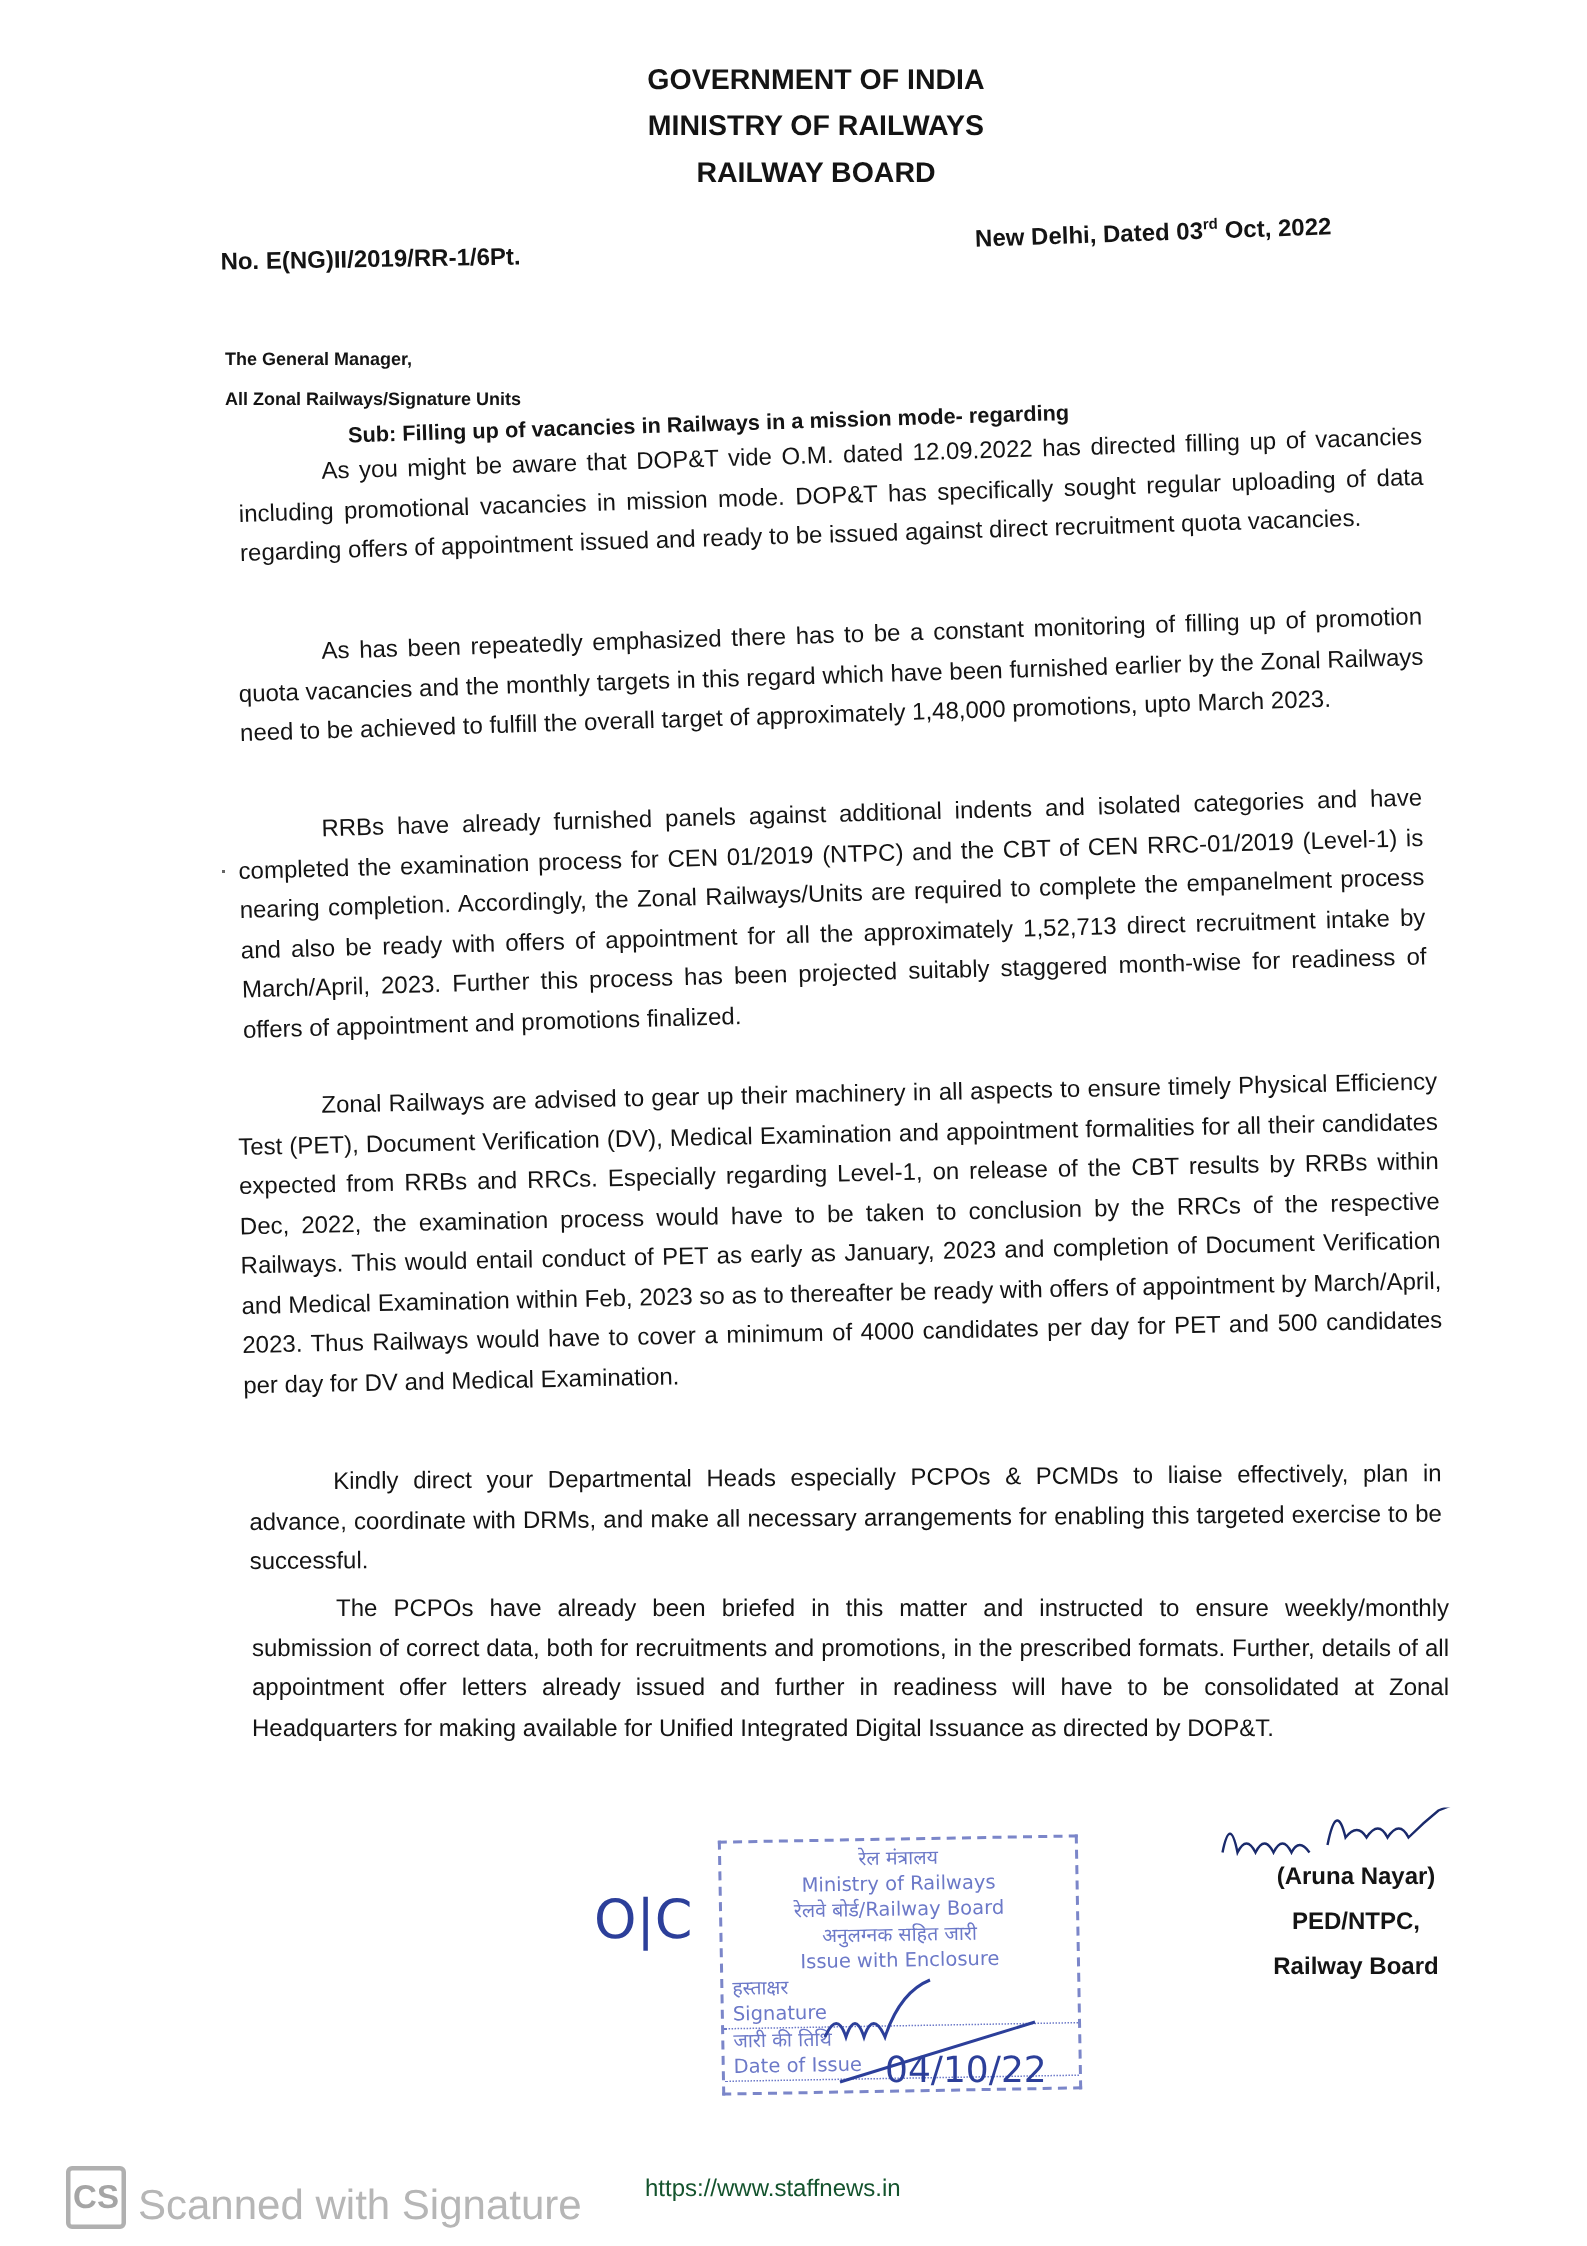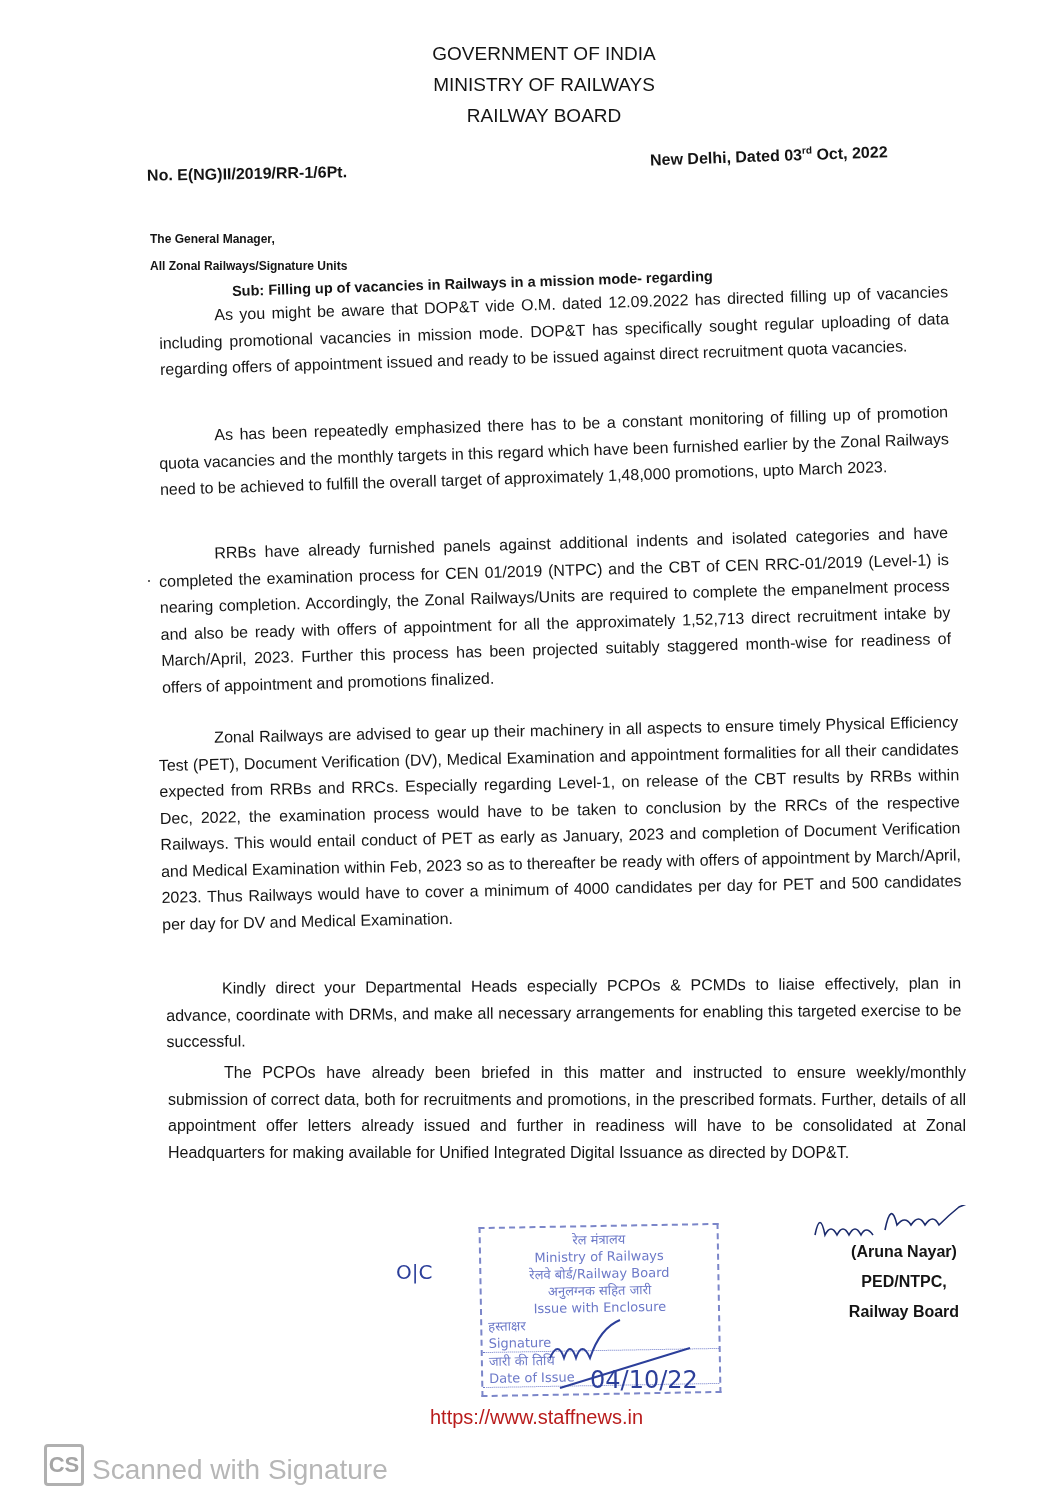--- a/index.html
+++ b/index.html
@@ -10,7 +10,7 @@
     .page { position: absolute; left: 0; top: 0; width: 1058px; height: 1497px; }
     .header-block {
       position: absolute; left: 0; width: 1058px; text-align: center;
-      font-weight: normal; font-size: 19px; line-height: 31px;
+      font-weight: bold; font-size: 19px; line-height: 31px;
     }
     .header-block div { margin-left: 30px; }
     .ref-no {

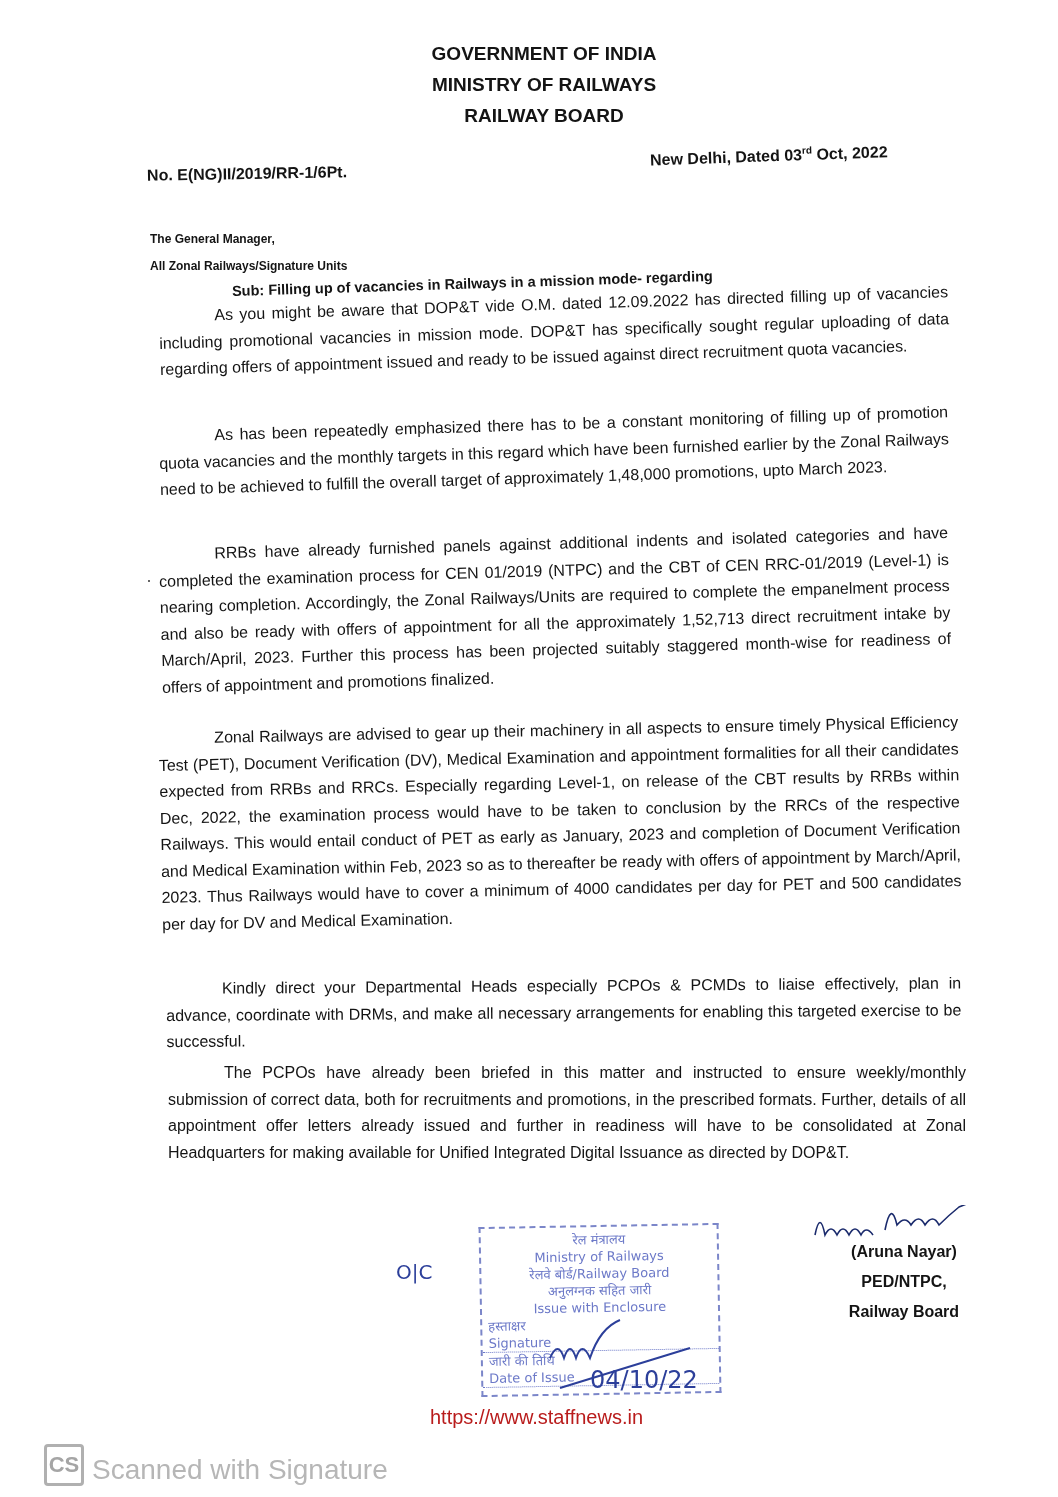--- a/index.html
+++ b/index.html
@@ -59,7 +59,7 @@
     }
     .oc-note {
       position: absolute; left: 396px; top: 1260px;
-      font-family: "DejaVu Sans", sans-serif; font-size: 20px; color: #2c3f9a;
+      font-family: "DejaVu Sans", sans-serif; font-size: 36px; color: #2c3f9a;
     }
     .signature {
       position: absolute; left: 810px; top: 1205px; width: 200px; height: 40px;

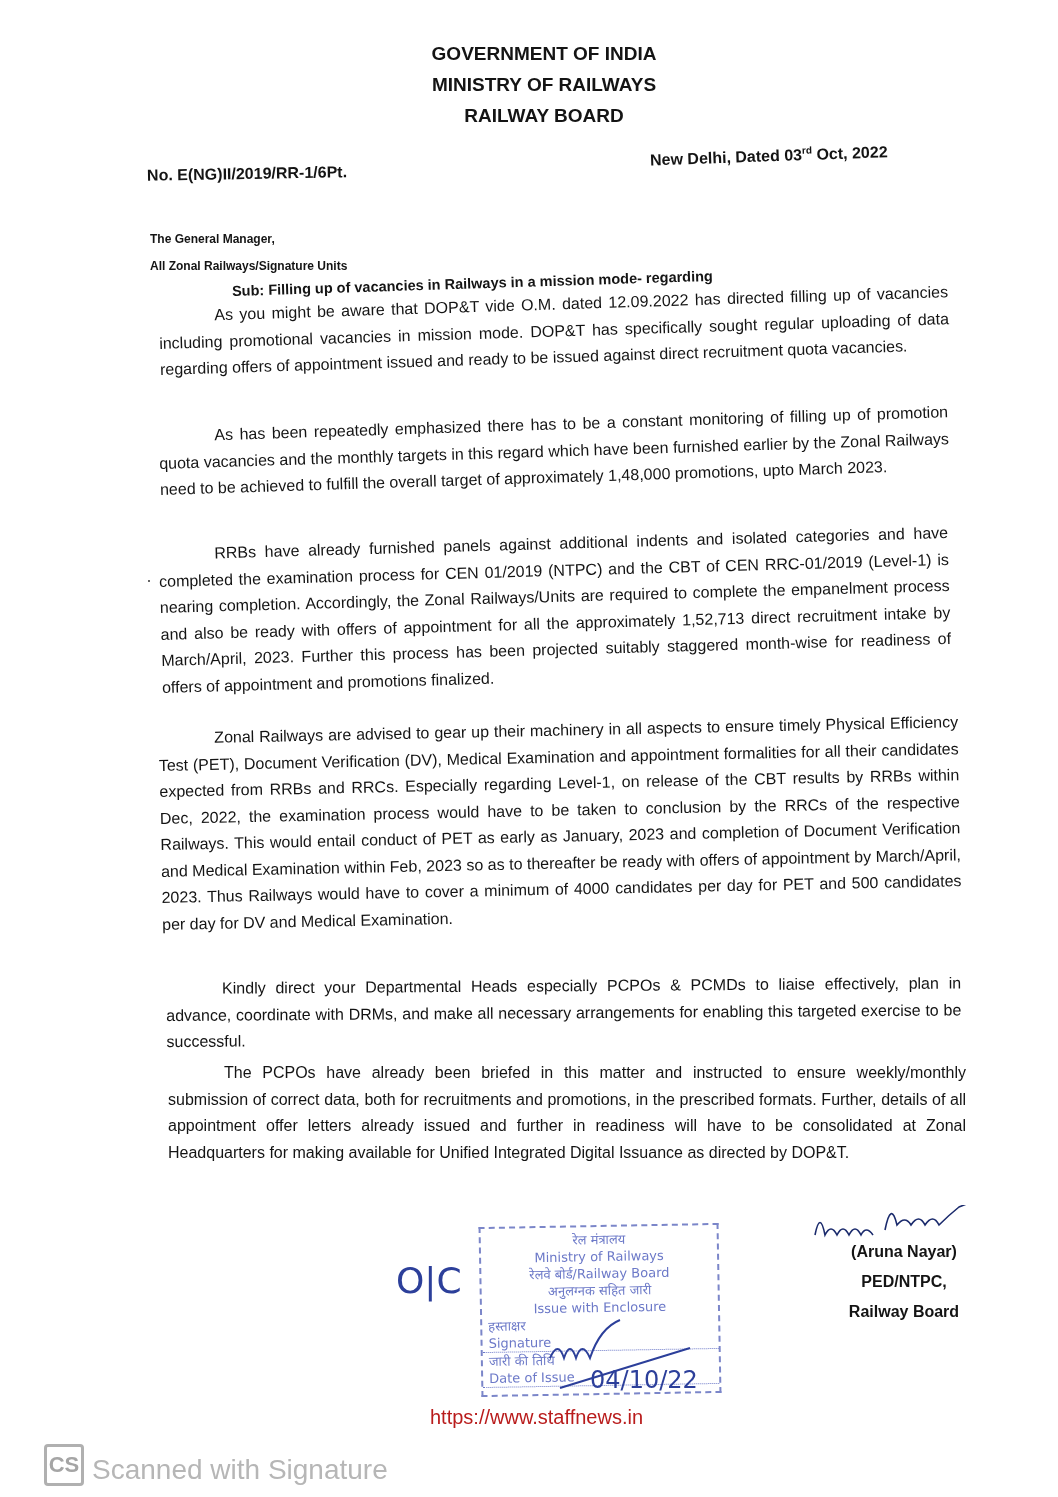--- a/index.html
+++ b/index.html
@@ -79,8 +79,8 @@
       font-weight: bold; font-size: 22px; color: #a5a5a5; margin-right: 8px;
     }
     .footer-url {
-      position: absolute; left: 430px; top: 1406px;
-      font-size: 20px; color: #b91c1c;
+      position: absolute; left: 430px; top: 1451px;
+      font-size: 16px; color: #14532d;
     }
     .margin-dot {
       position: absolute; left: 148px; top: 580px; width: 2px; height: 2px; background: #666;

